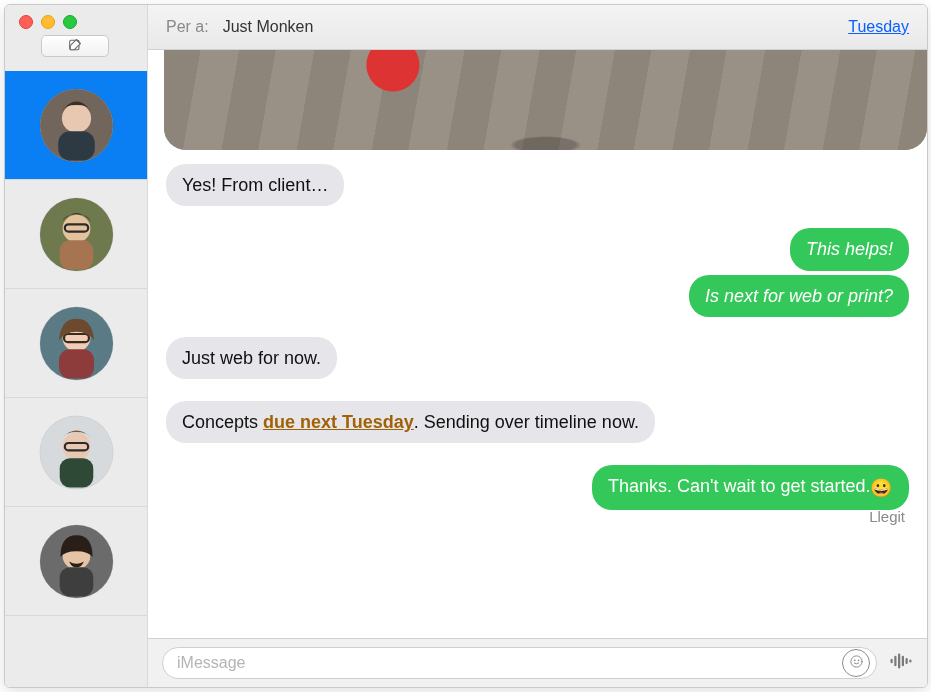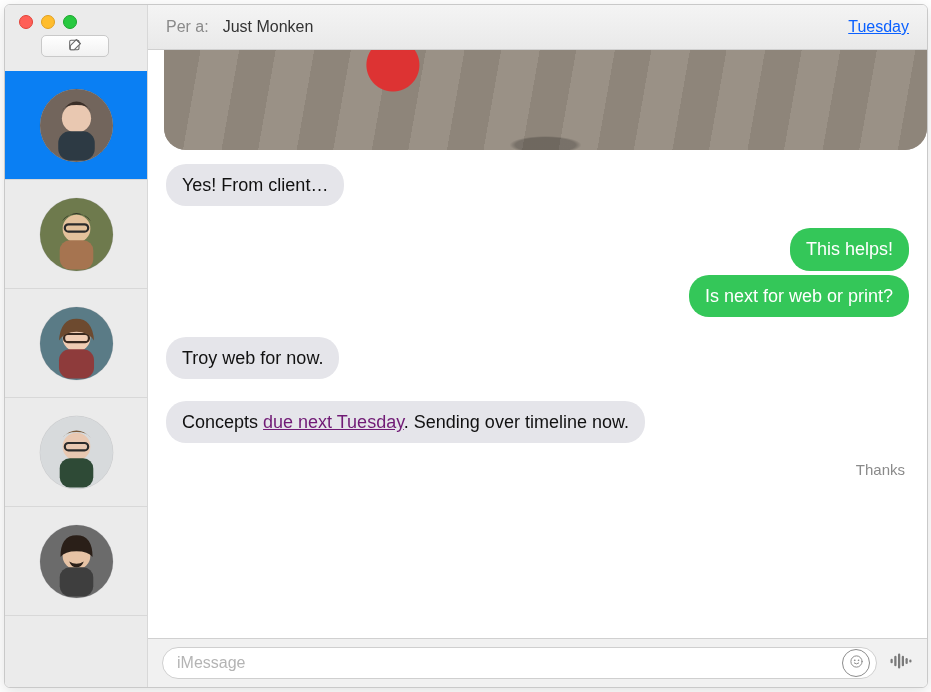--- a/index.html
+++ b/index.html
@@ -117,7 +117,7 @@
   .bubble.green{background:var(--bubble-green);color:#fff;margin-right:2px;}
   .row + .row.right .bubble.green{}
   .stack>.row{margin-bottom:4px;}
-  .stack{margin-bottom:16px;}
+  .stack{margin-bottom:16px;font-style:italic;}
   .single{margin-bottom:22px;}
   .under{color:#701a75;text-decoration:underline;}
   .emoji{font-size:18px;vertical-align:-2px;}

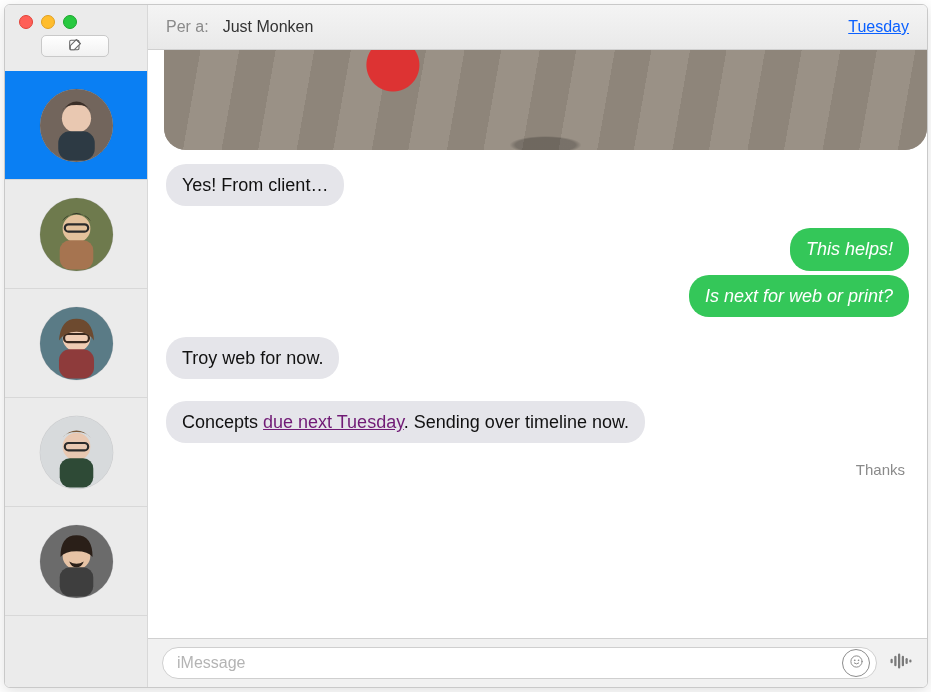--- a/index.html
+++ b/index.html
@@ -260,7 +260,7 @@
 
       <div class="row single">
         <div class="bubble gray">
-          <span>Troy web for now.</span>
+          <span>Just web for now.</span>
         </div>
       </div>
 

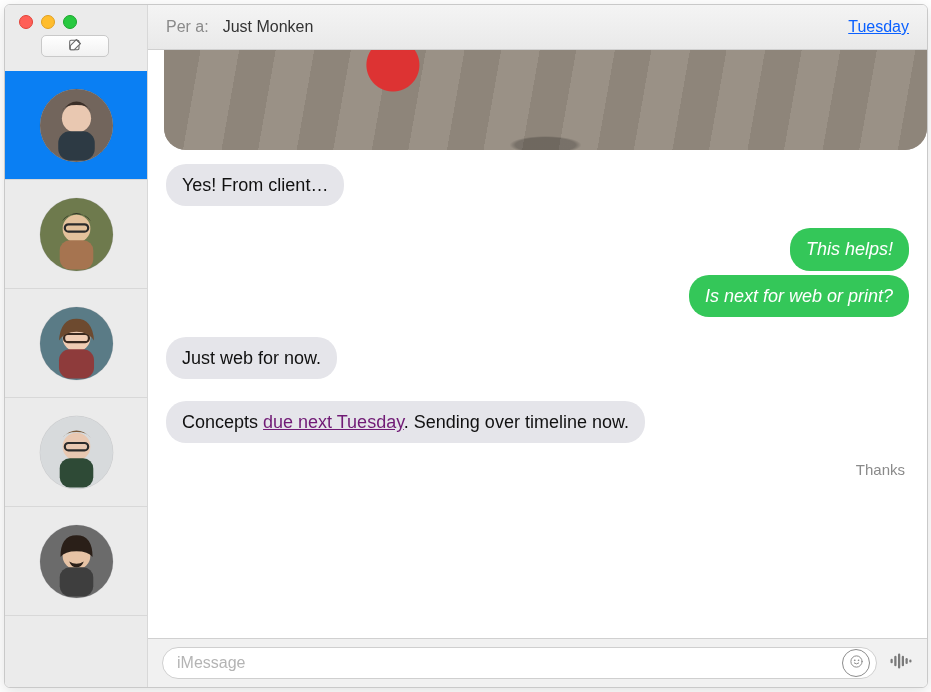--- a/index.html
+++ b/index.html
@@ -119,7 +119,7 @@
   .stack>.row{margin-bottom:4px;}
   .stack{margin-bottom:16px;font-style:italic;}
   .single{margin-bottom:22px;}
-  .under{color:#701a75;text-decoration:underline;}
+  .under{color:#a16207;text-decoration:underline;font-weight:bold;}
   .emoji{font-size:18px;vertical-align:-2px;}
   .receipt{
     text-align:right;color:#8a8a8a;font-size:15px;margin:-4px 6px 6px 0;

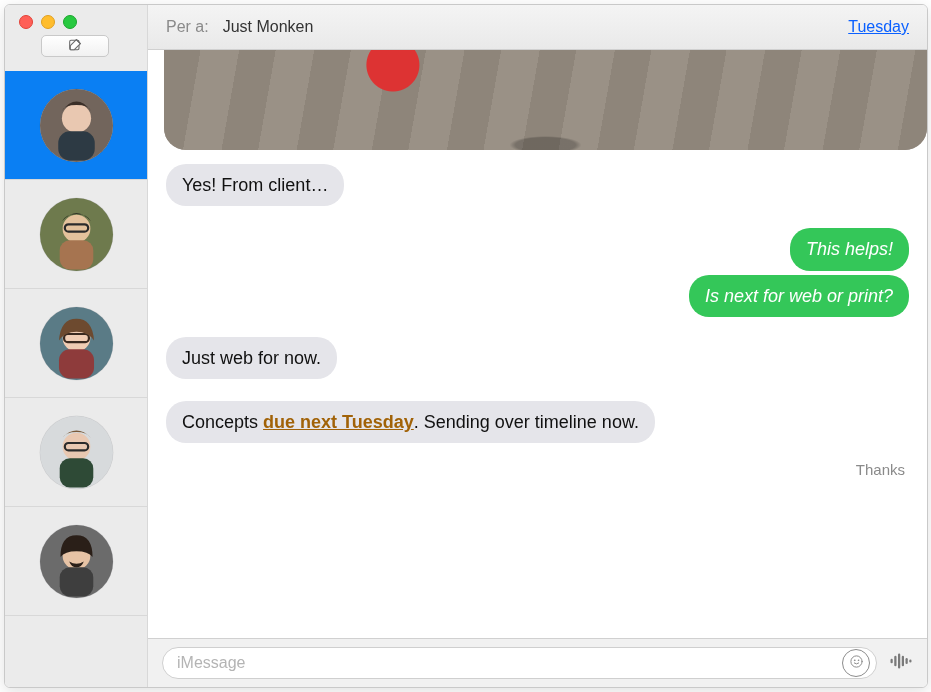--- a/index.html
+++ b/index.html
@@ -269,6 +269,11 @@
         <div class="bubble gray" id="msg-parts">Concepts <span class="under">due next Tuesday</span>. Sending over timeline now.</div>
       </div>
 
+      <div class="row right" style="margin-bottom:2px">
+        <div class="bubble green">
+          <span>Thanks. Can't wait to get started.</span><span class="emoji">😀</span>
+        </div>
+      </div>
       <div class="receipt">Thanks</div>
     </div>
 

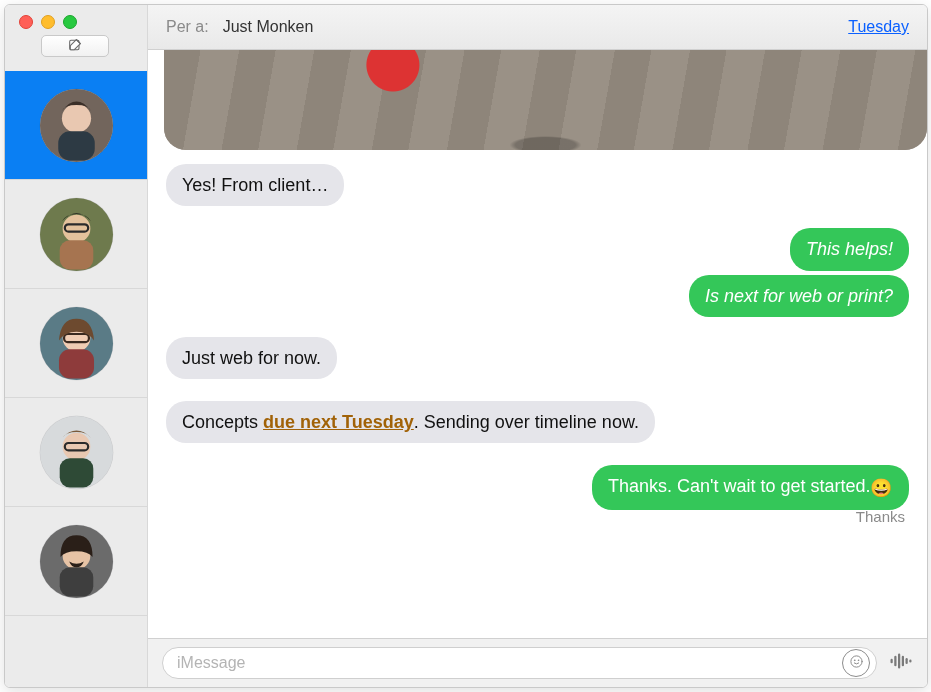--- a/index.html
+++ b/index.html
@@ -274,7 +274,7 @@
           <span>Thanks. Can't wait to get started.</span><span class="emoji">😀</span>
         </div>
       </div>
-      <div class="receipt">Thanks</div>
+      <div class="receipt">Llegit</div>
     </div>
 
     <footer class="footer">

